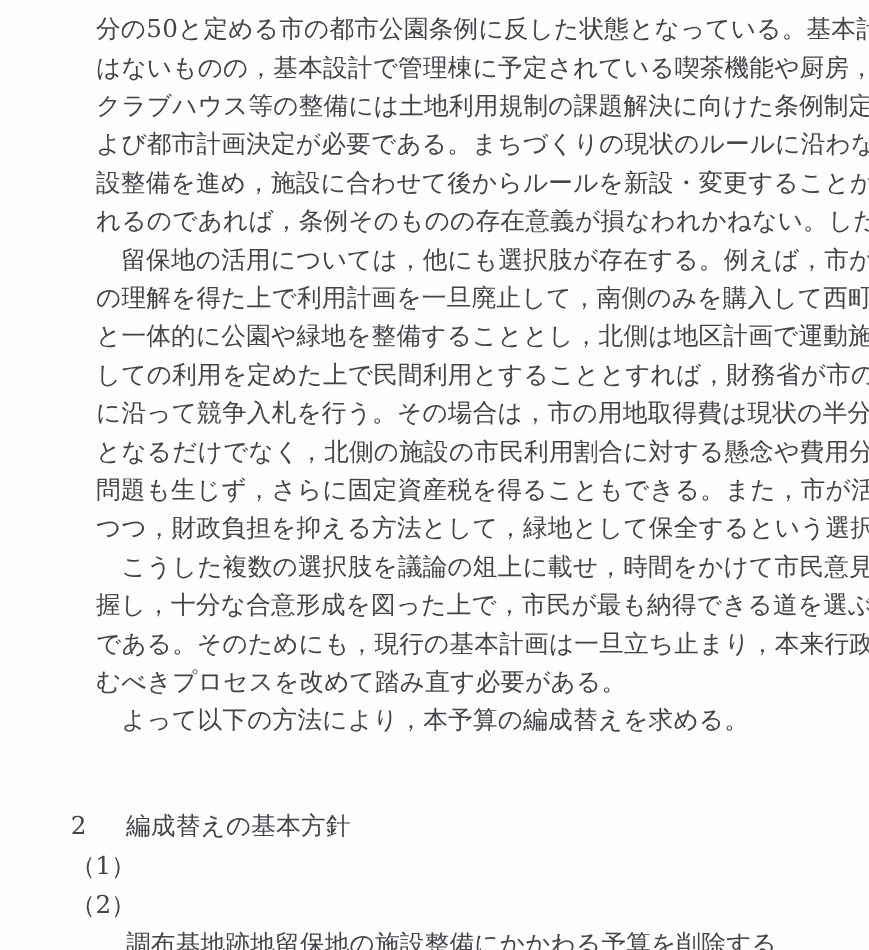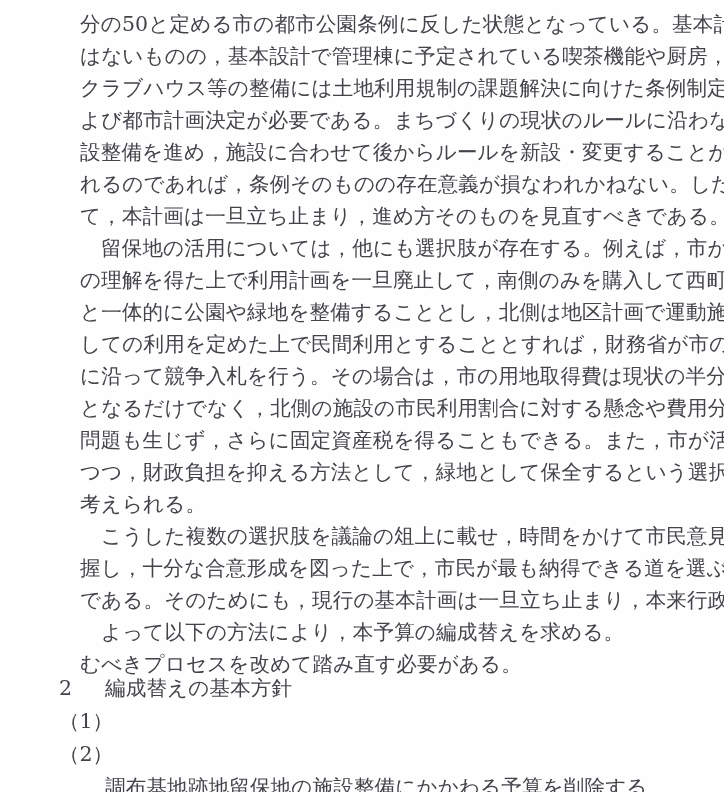--- a/index.html
+++ b/index.html
@@ -100,7 +100,6 @@
     <div class="line">よび都市計画決定が必要である。まちづくりの現状のルールに沿わない施</div>
     <div class="line">設整備を進め，施設に合わせて後からルールを新設・変更することが許さ</div>
     <div class="line">れるのであれば，条例そのものの存在意義が損なわれかねない。したがっ</div>
-    <div class="line">て，本計画は一旦立ち止まり，進め方そのものを見直すべきである。</div>
 
     <div class="line indent">留保地の活用については，他にも選択肢が存在する。例えば，市が市民</div>
     <div class="line">の理解を得た上で利用計画を一旦廃止して，南側のみを購入して西町公園</div>

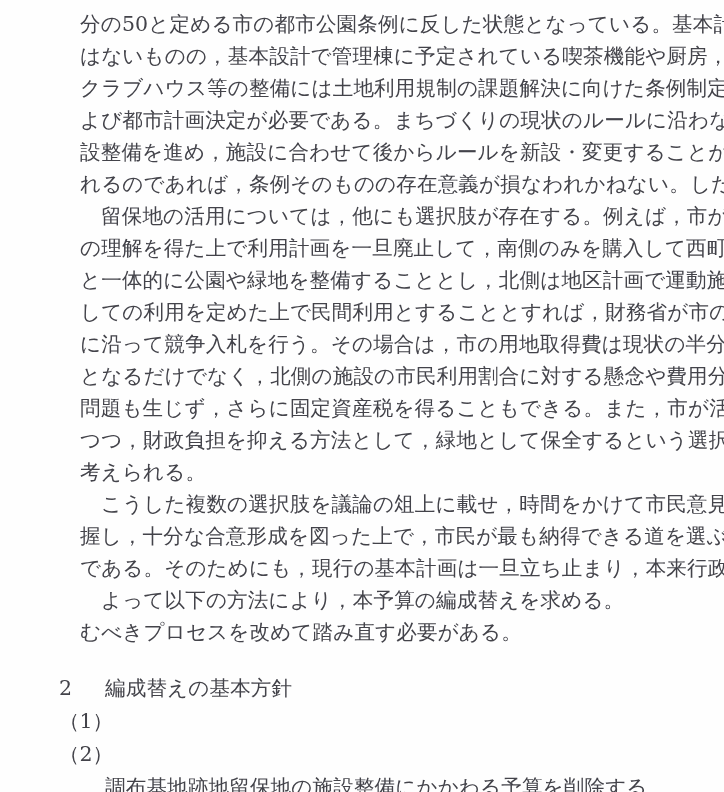--- a/index.html
+++ b/index.html
@@ -109,7 +109,6 @@
     <div class="line">となるだけでなく，北側の施設の市民利用割合に対する懸念や費用分担の</div>
     <div class="line">問題も生じず，さらに固定資産税を得ることもできる。また，市が活用し</div>
     <div class="line">つつ，財政負担を抑える方法として，緑地として保全するという選択肢も</div>
-    <div class="line">考えられる。</div>
 
     <div class="line indent">こうした複数の選択肢を議論の俎上に載せ，時間をかけて市民意見を把</div>
     <div class="line">握し，十分な合意形成を図った上で，市民が最も納得できる道を選ぶべき</div>

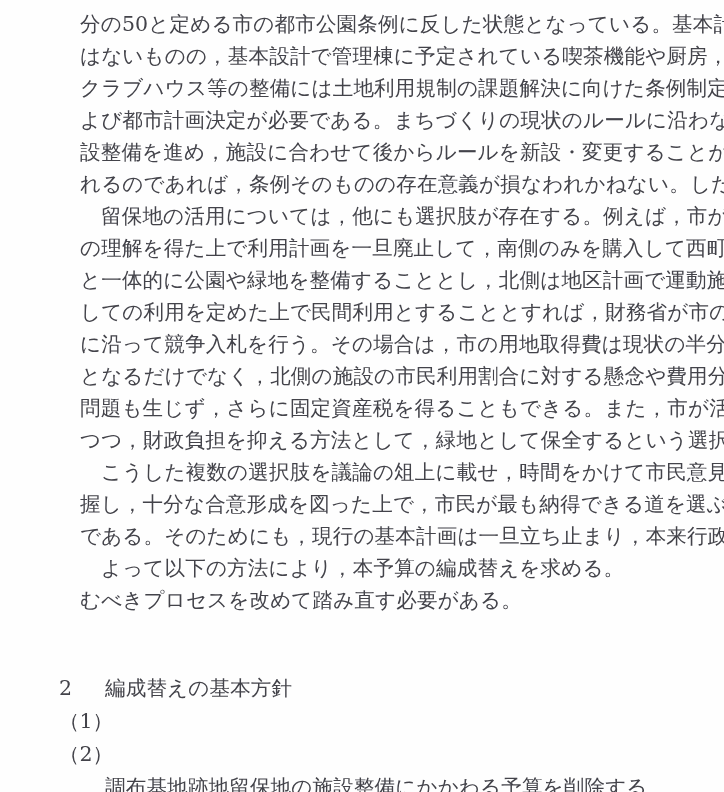--- a/index.html
+++ b/index.html
@@ -113,9 +113,9 @@
     <div class="line indent">こうした複数の選択肢を議論の俎上に載せ，時間をかけて市民意見を把</div>
     <div class="line">握し，十分な合意形成を図った上で，市民が最も納得できる道を選ぶべき</div>
     <div class="line">である。そのためにも，現行の基本計画は一旦立ち止まり，本来行政が踏</div>
+    <div class="line">むべきプロセスを改めて踏み直す必要がある。</div>
+
     <div class="line indent">よって以下の方法により，本予算の編成替えを求める。</div>
-
-    <div class="line">むべきプロセスを改めて踏み直す必要がある。</div>
 
   </div>
 

